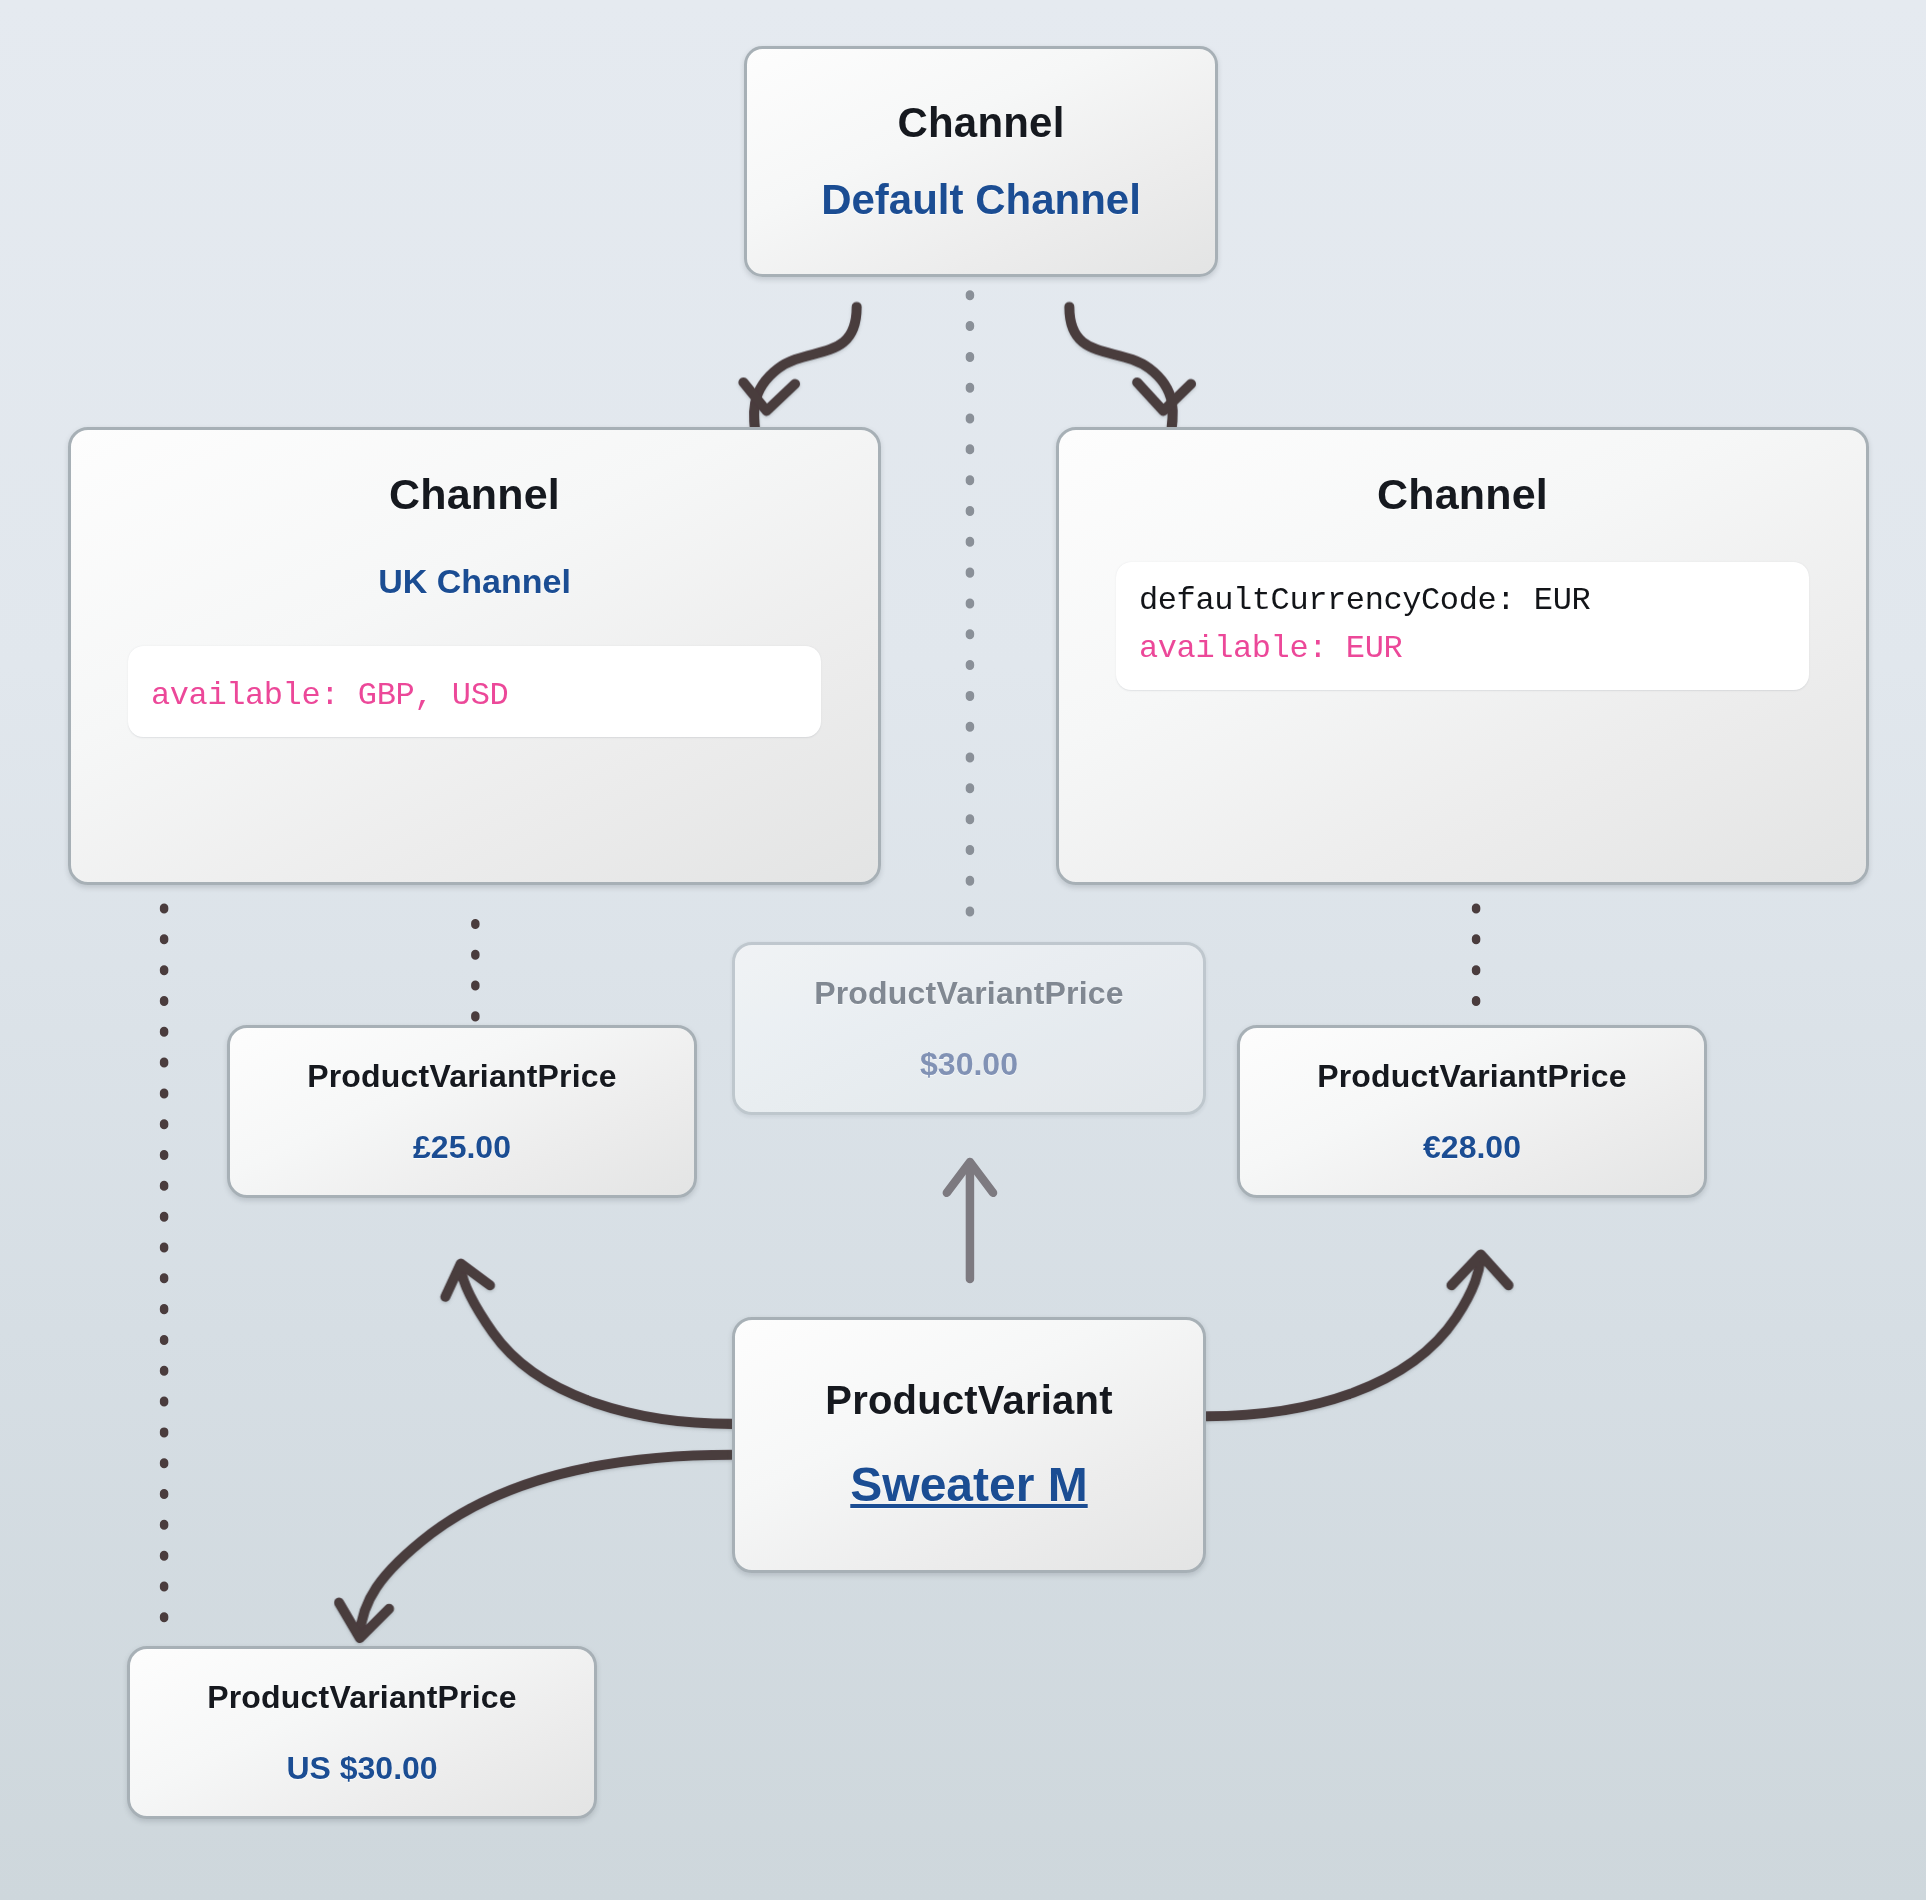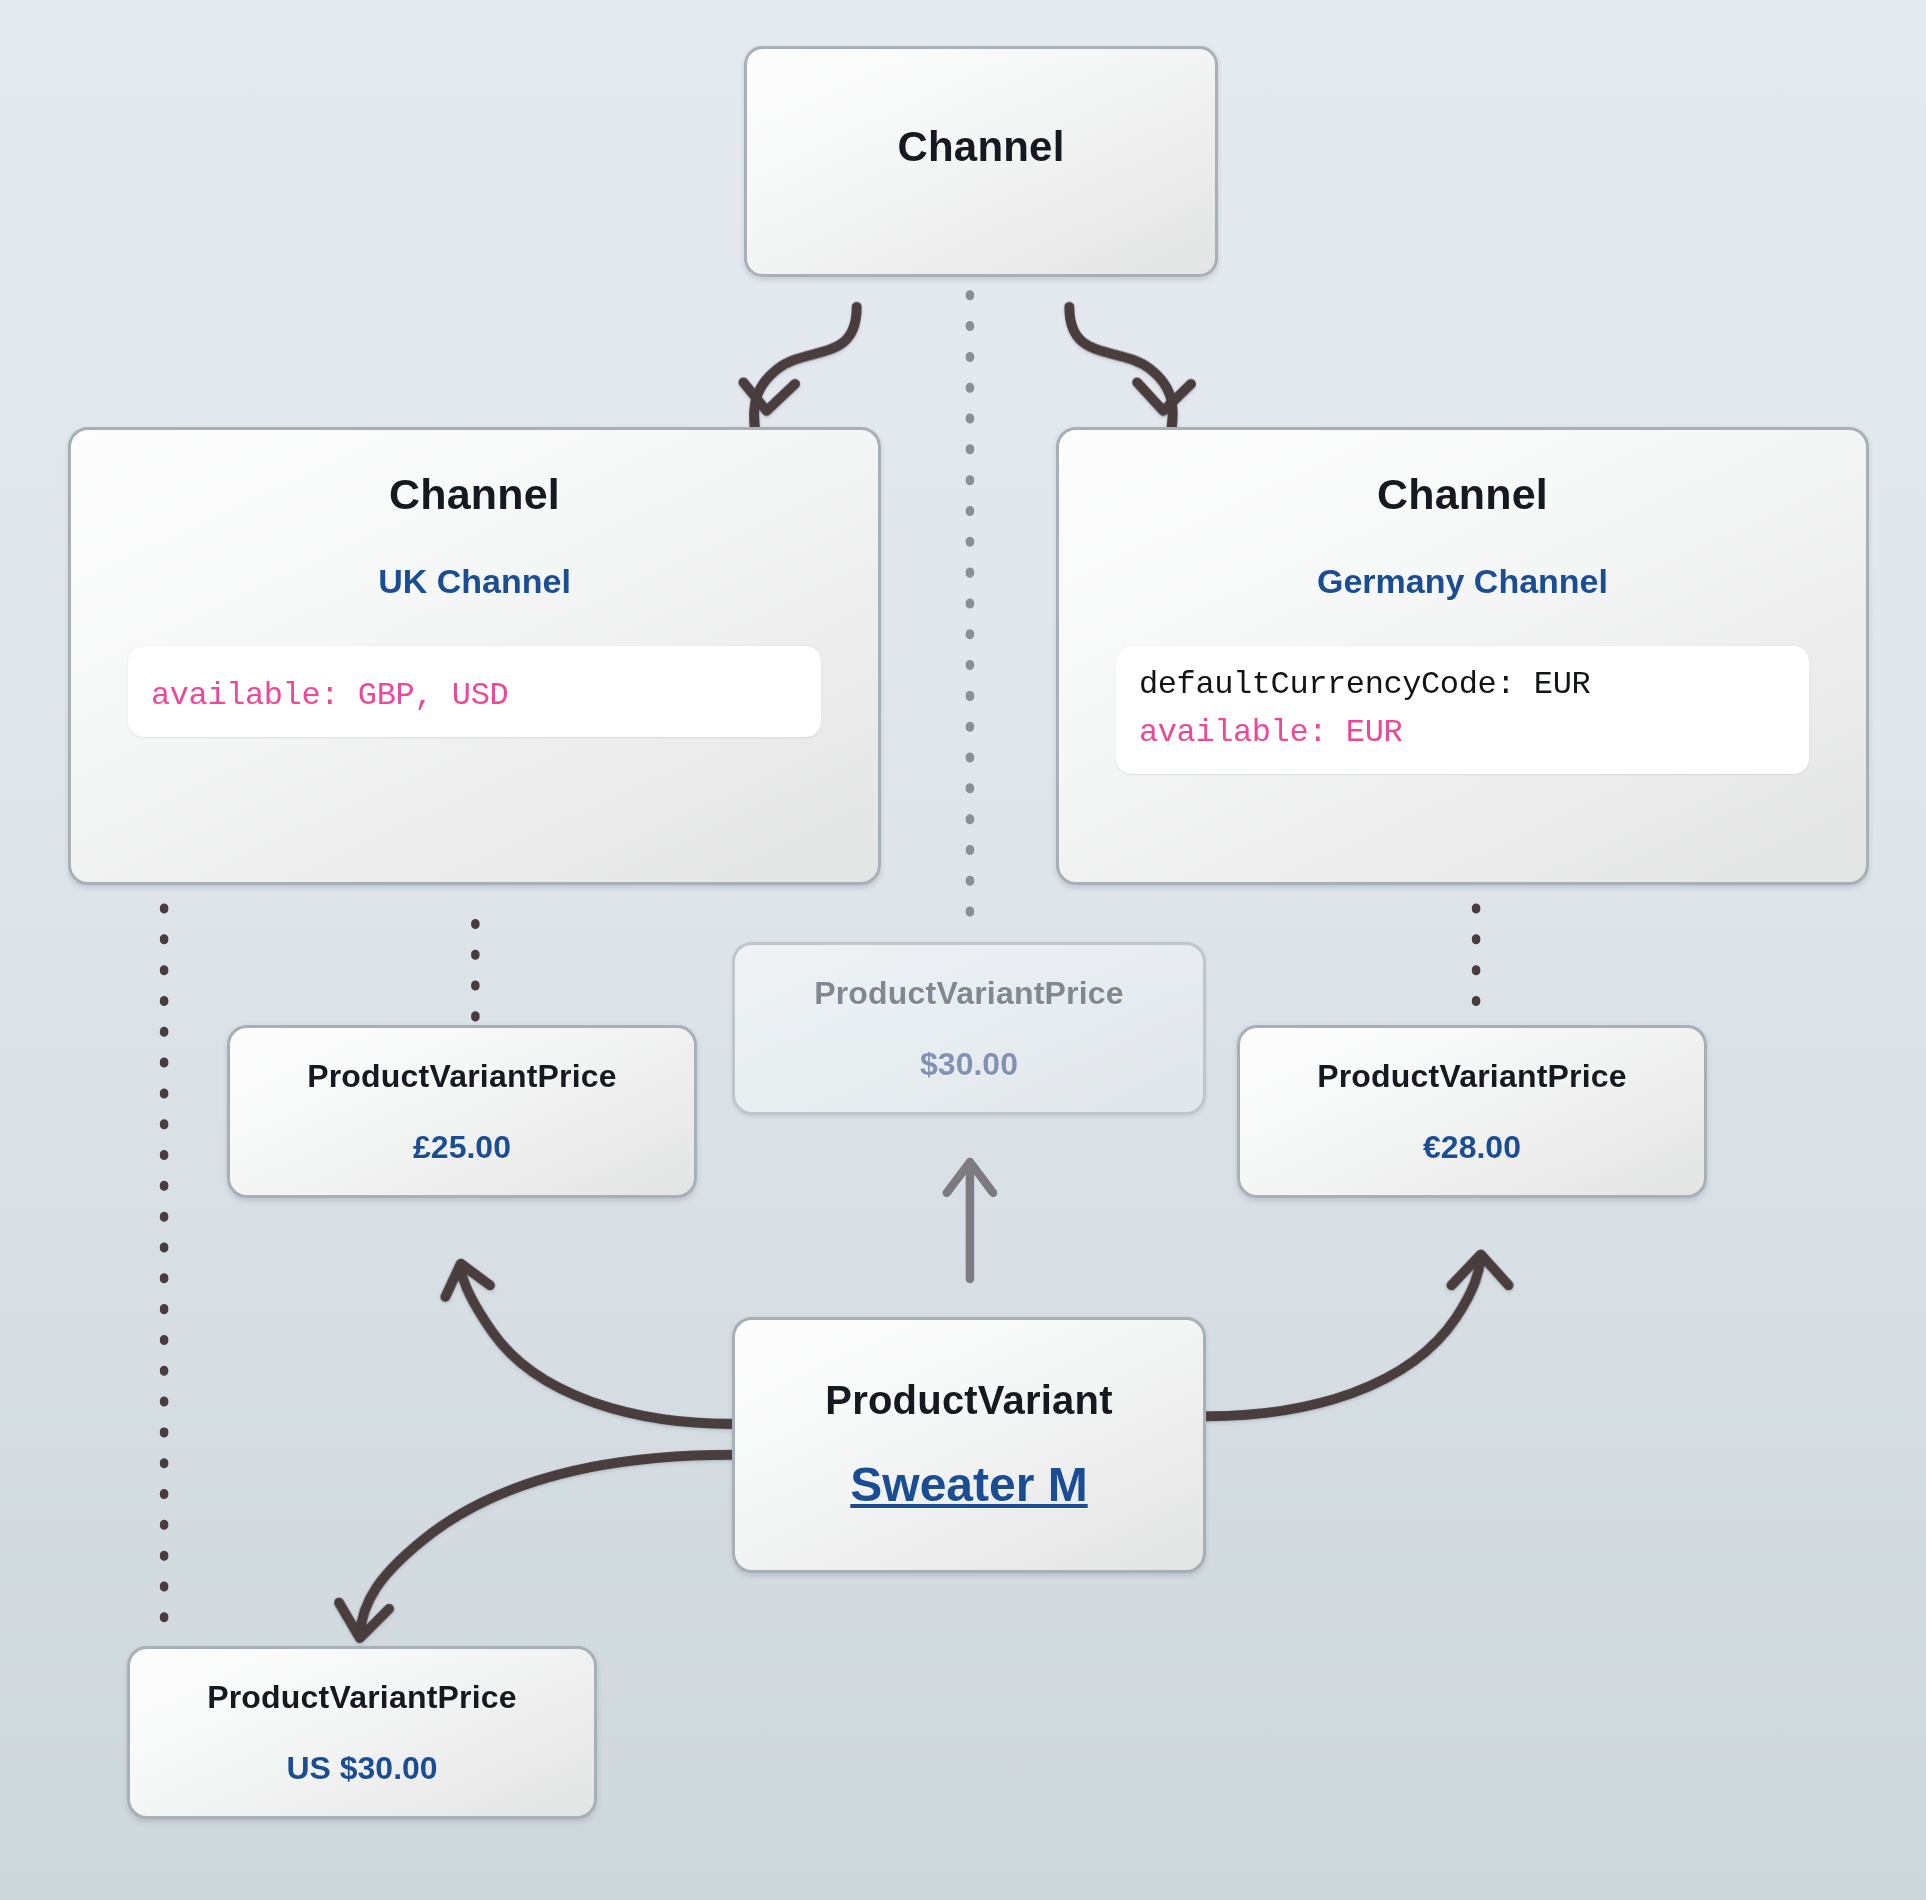--- a/index.html
+++ b/index.html
@@ -173,6 +173,7 @@
 
   <div class="node card-channel" id="node-root">
     <div class="type">Channel</div>
+    <div class="name">Default Channel</div>
   </div>
 
   <div class="node card-channel" id="node-uk">

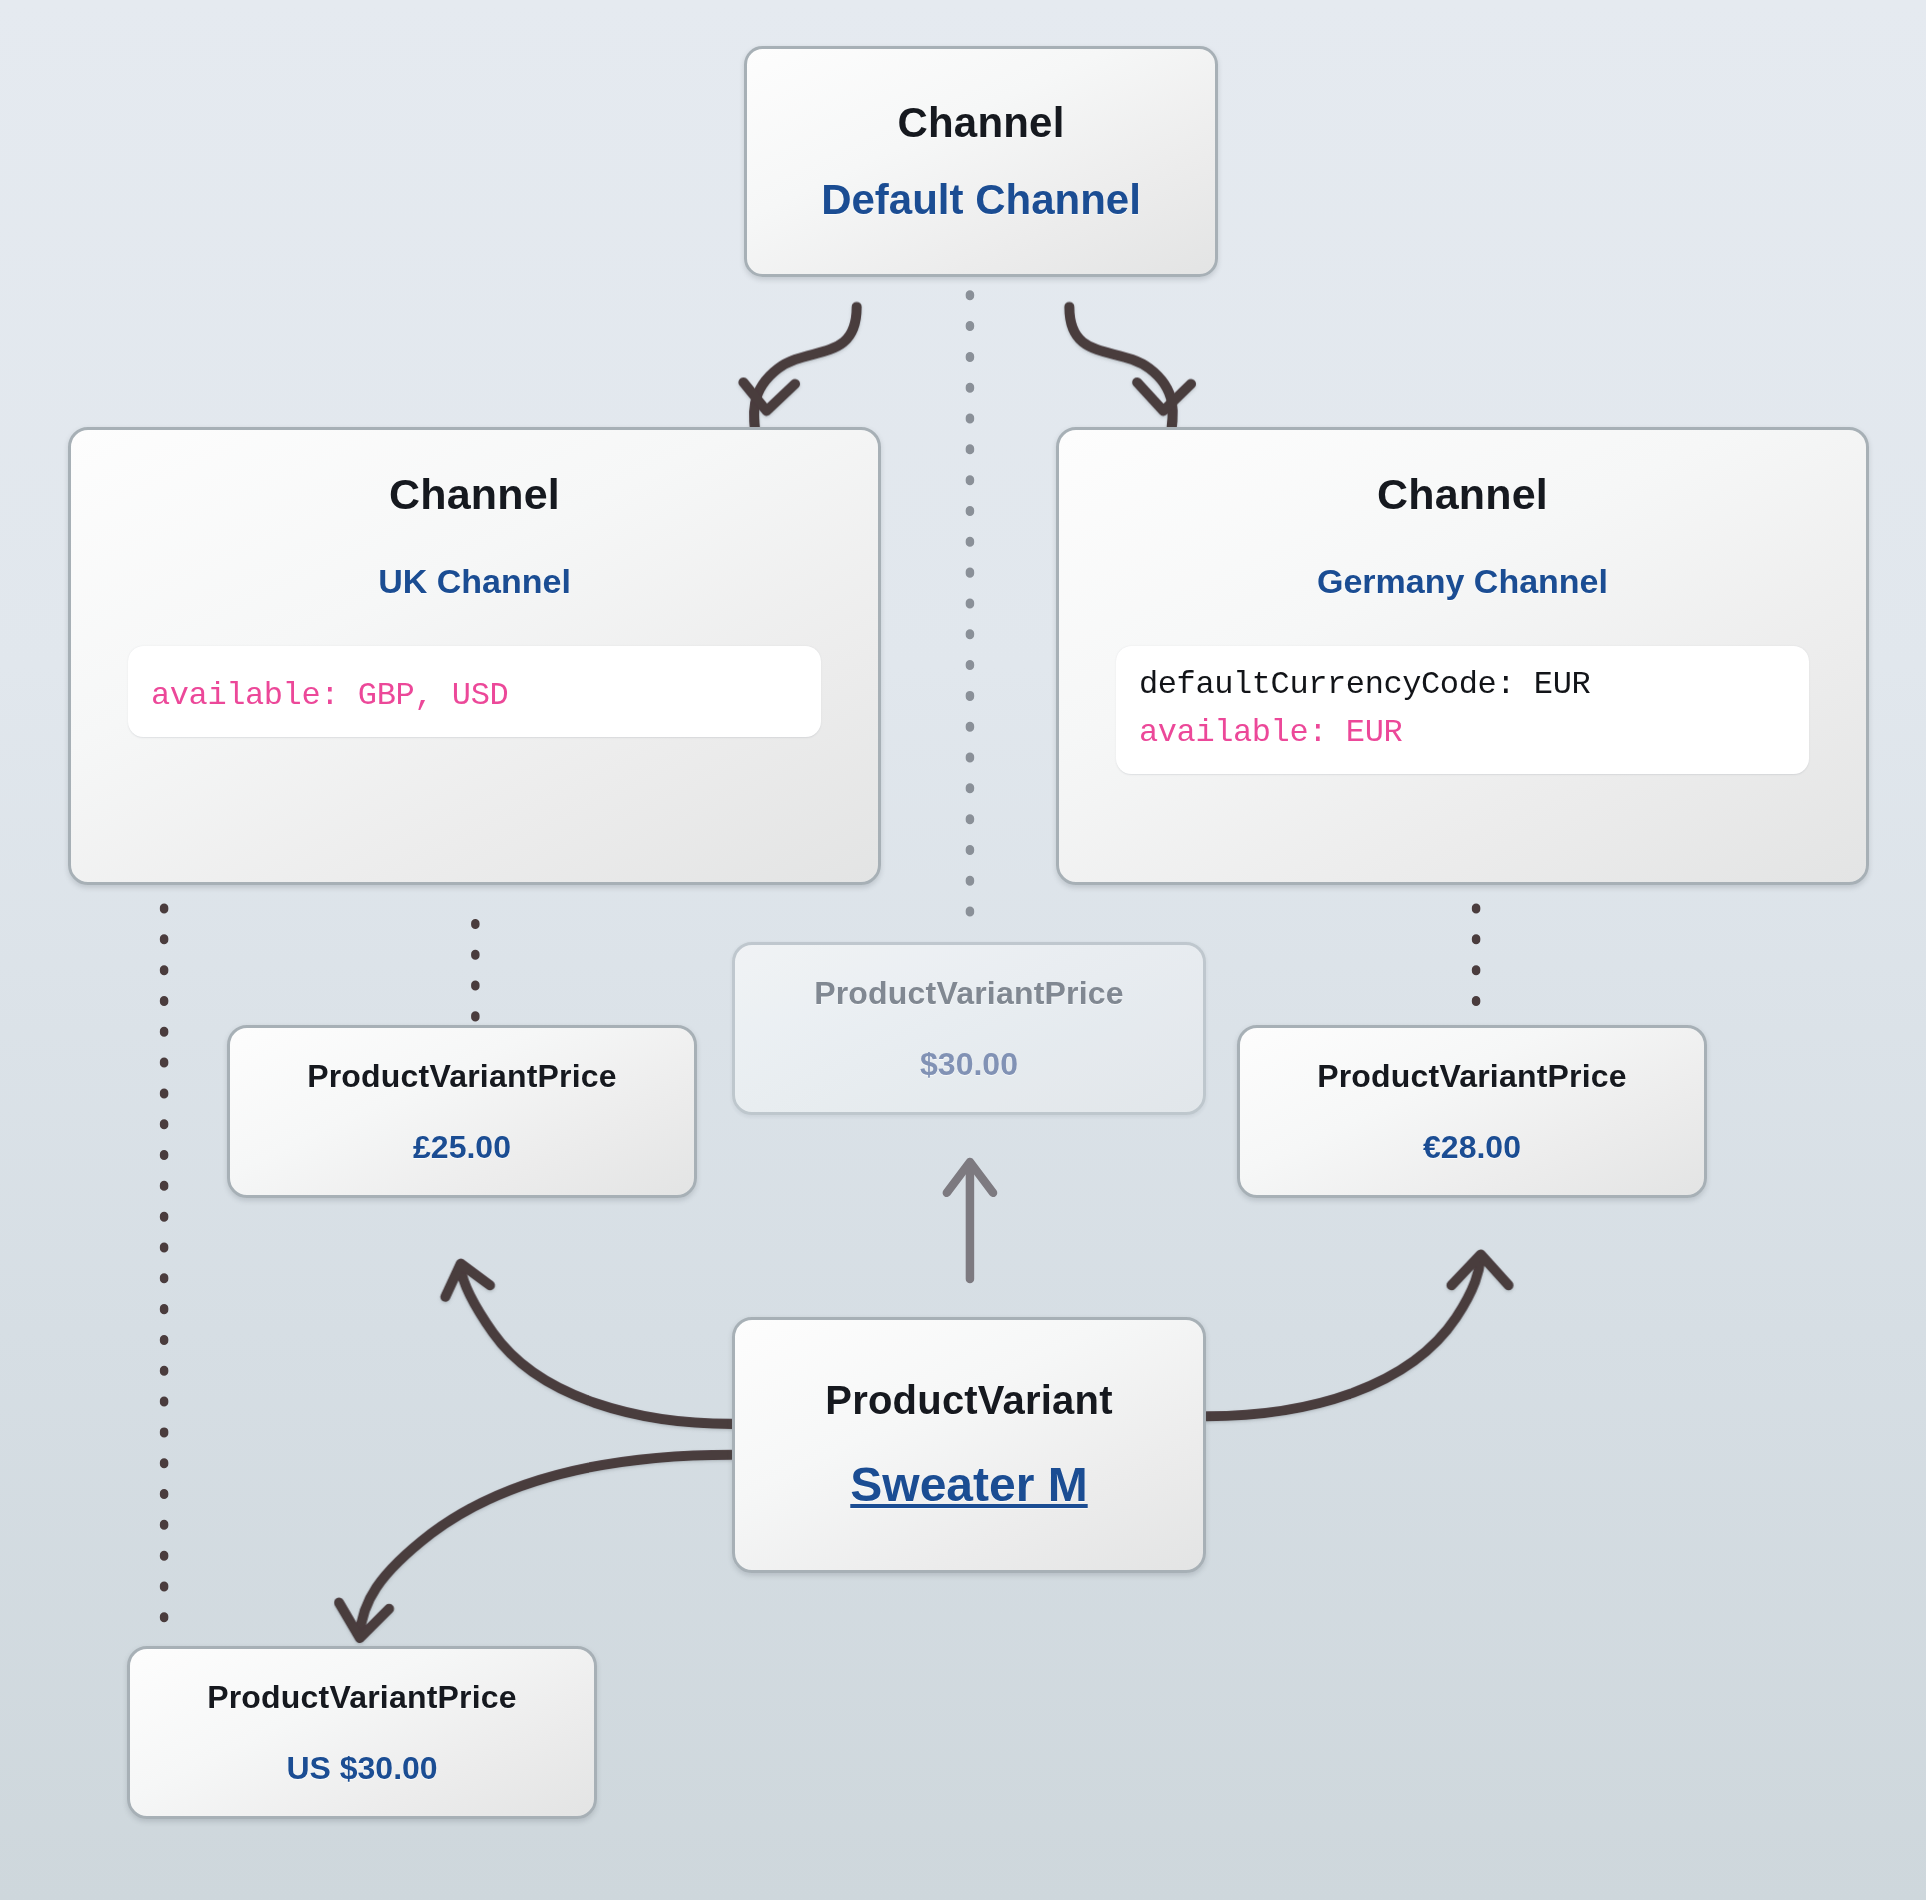--- a/index.html
+++ b/index.html
@@ -186,7 +186,6 @@
 
   <div class="node card-channel" id="node-de">
     <div class="type">Channel</div>
-    <div class="name">Germany Channel</div>
     <div class="prop-box">
       <div class="prop-line-1">defaultCurrencyCode: EUR</div>
       <div class="prop-line-2">available: EUR</div>

